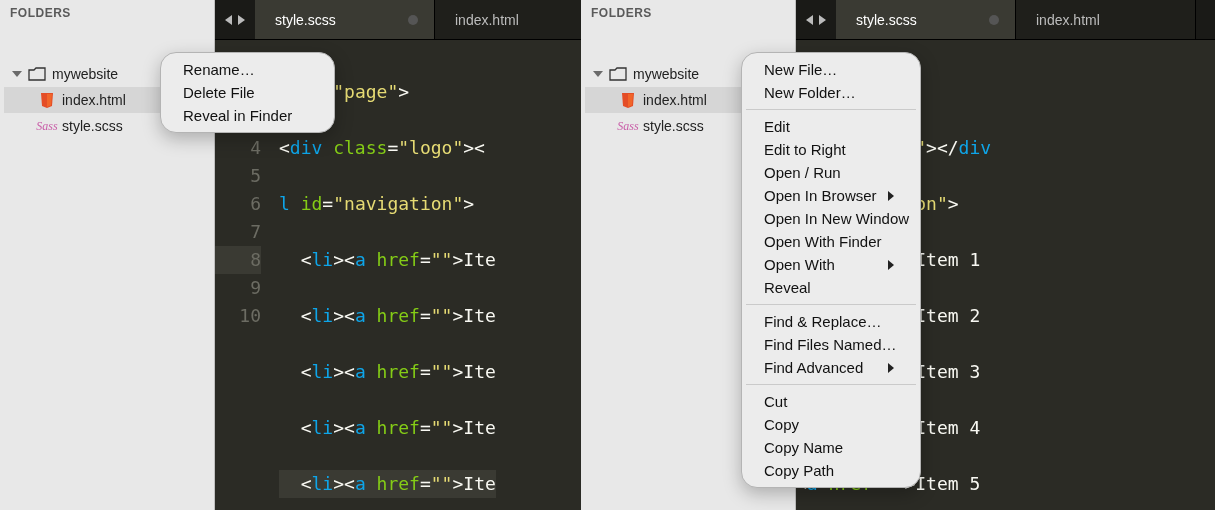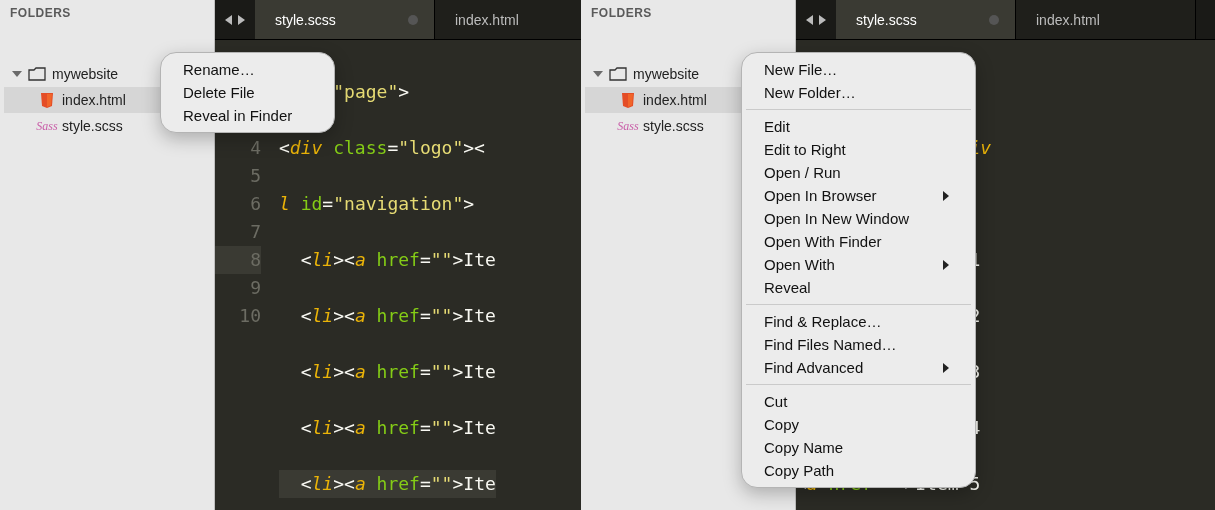--- a/index.html
+++ b/index.html
@@ -319,7 +319,7 @@
     </div>
   </div>
 
-  <div class="ctx-menu" style="left:160px; top:52px; width:235px;">
+  <div class="ctx-menu" style="left:160px; top:52px; width:180px;">
     <div class="ctx-item">
         <span>New File…</span>
       </div>

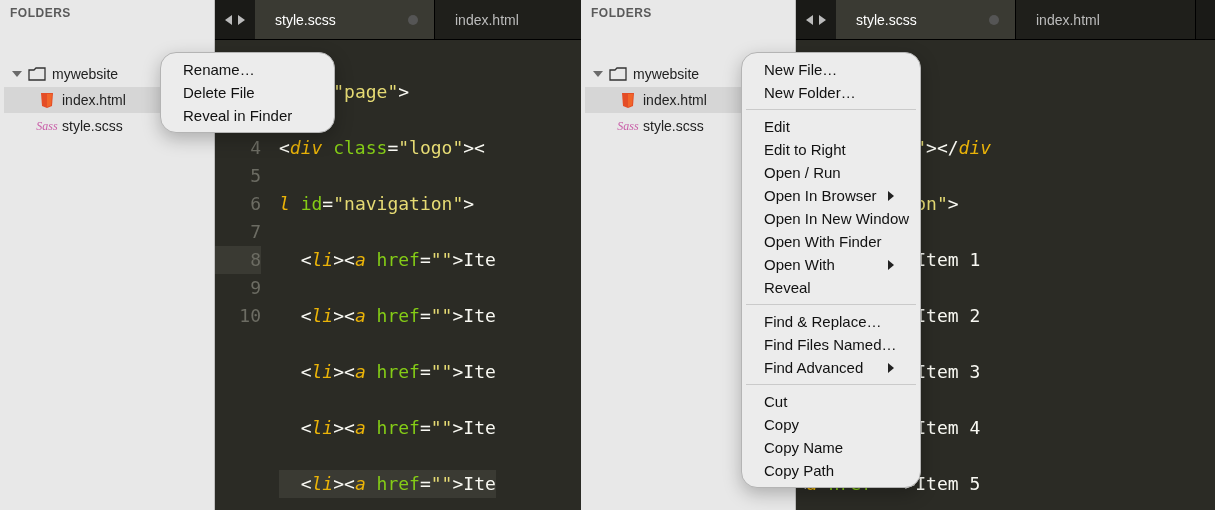--- a/index.html
+++ b/index.html
@@ -140,7 +140,7 @@
   }
   .code .ln { height:28px; }
   .code .ln.hl { background:#3a3a33; }
-  .p-red { color:#eab308;font-style:italic; } 
+  .p-red { color:#0ea5e9; } 
   .p-green { color:#84cc16; } 
   .p-yellow { color:#e6db74; } 
   .p-white { color:#f8f8f2; }

